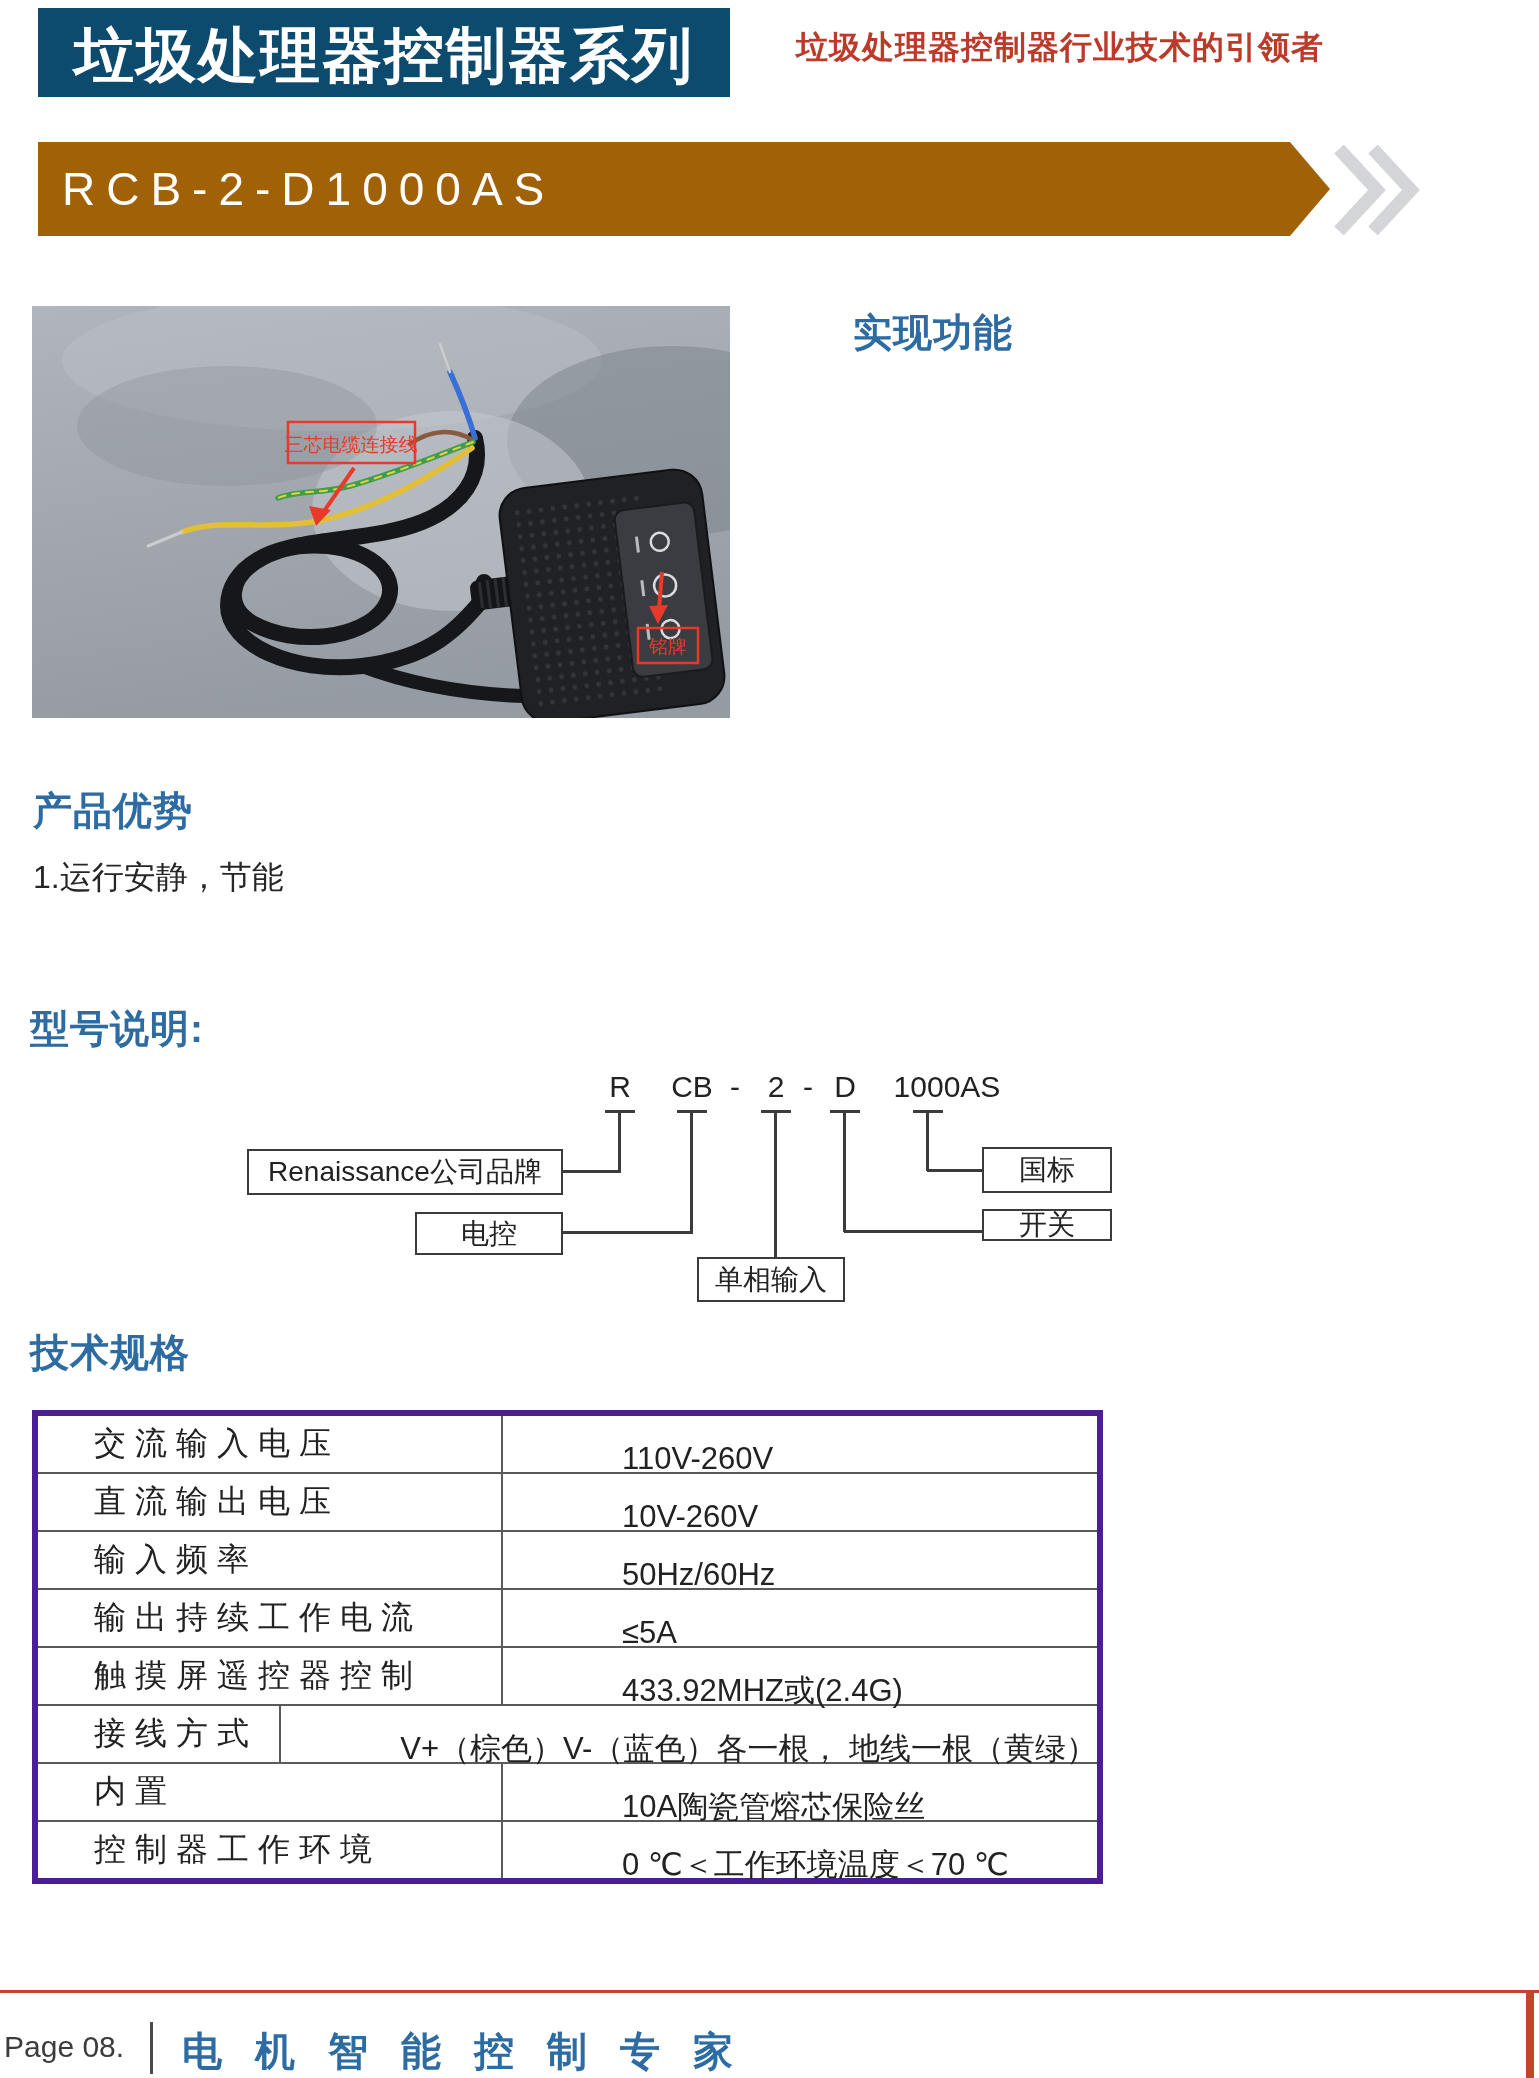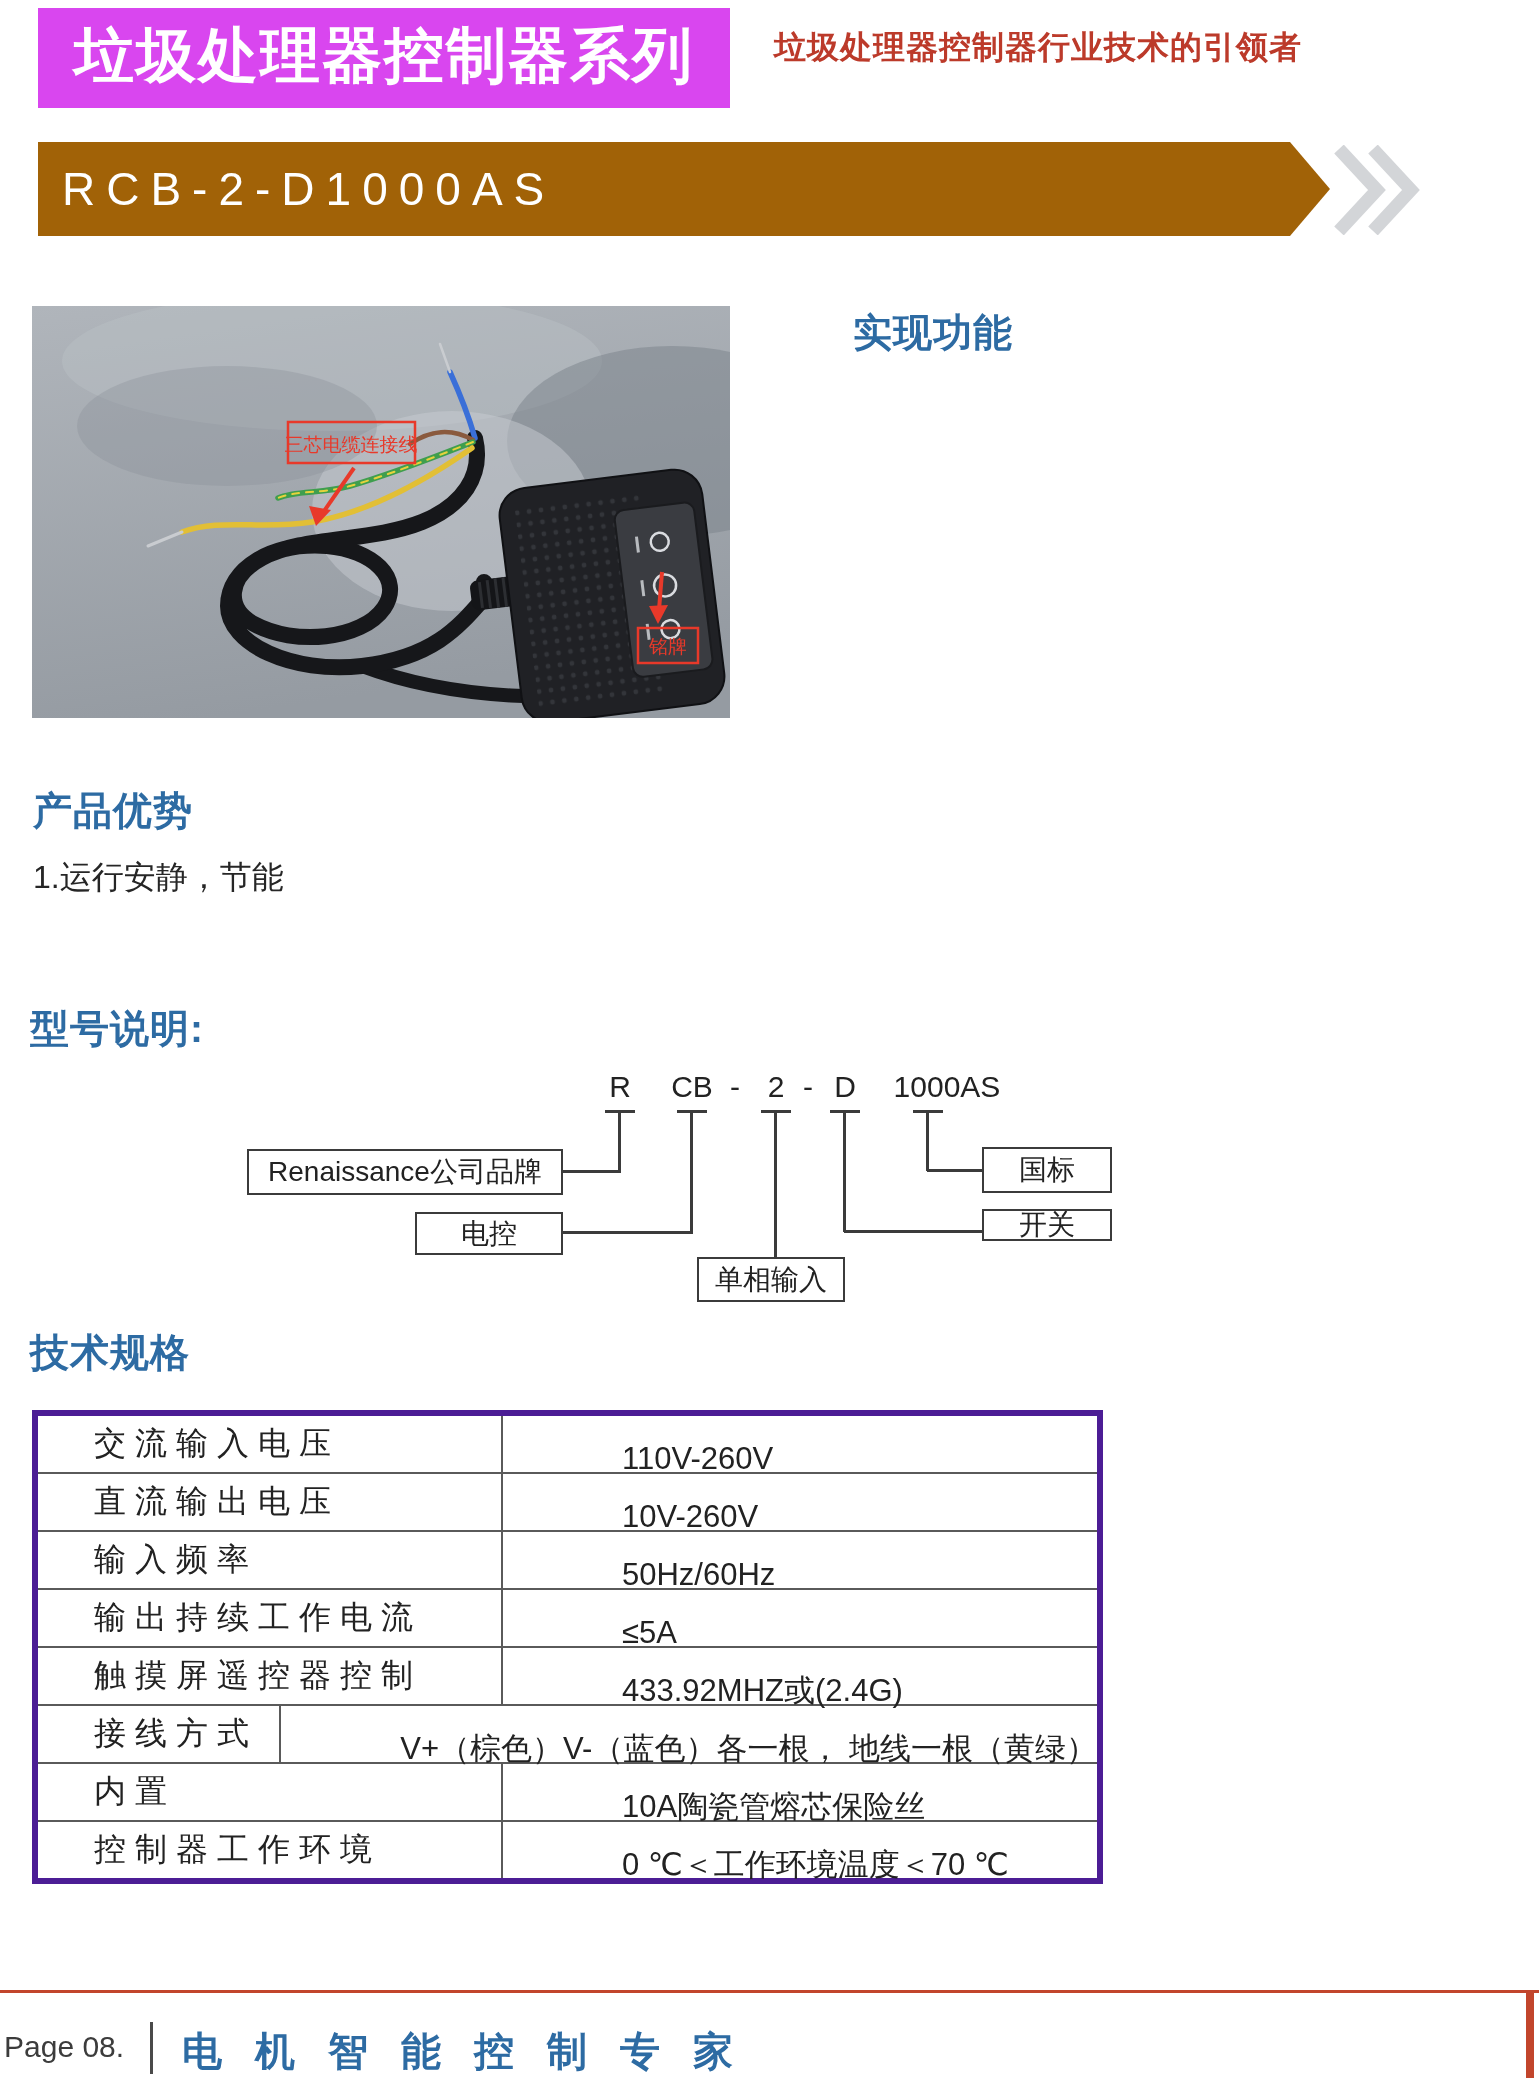--- a/index.html
+++ b/index.html
@@ -8,7 +8,7 @@
   .abs{position:absolute;}
 
   
-  .series-banner{left:38px;top:8px;width:692px;height:100px;background:#d946ef;
+  .series-banner{left:38px;top:8px;width:692px;height:89px;background:#0c4a6e;
                  color:#fff;font-size:60px;font-weight:bold;line-height:96px;
                  padding-left:36px;letter-spacing:2px;box-sizing:border-box;}
   .tagline{left:774px;top:26px;width:600px;font-size:32px;font-weight:bold;color:#bc3a2a;letter-spacing:1px;}

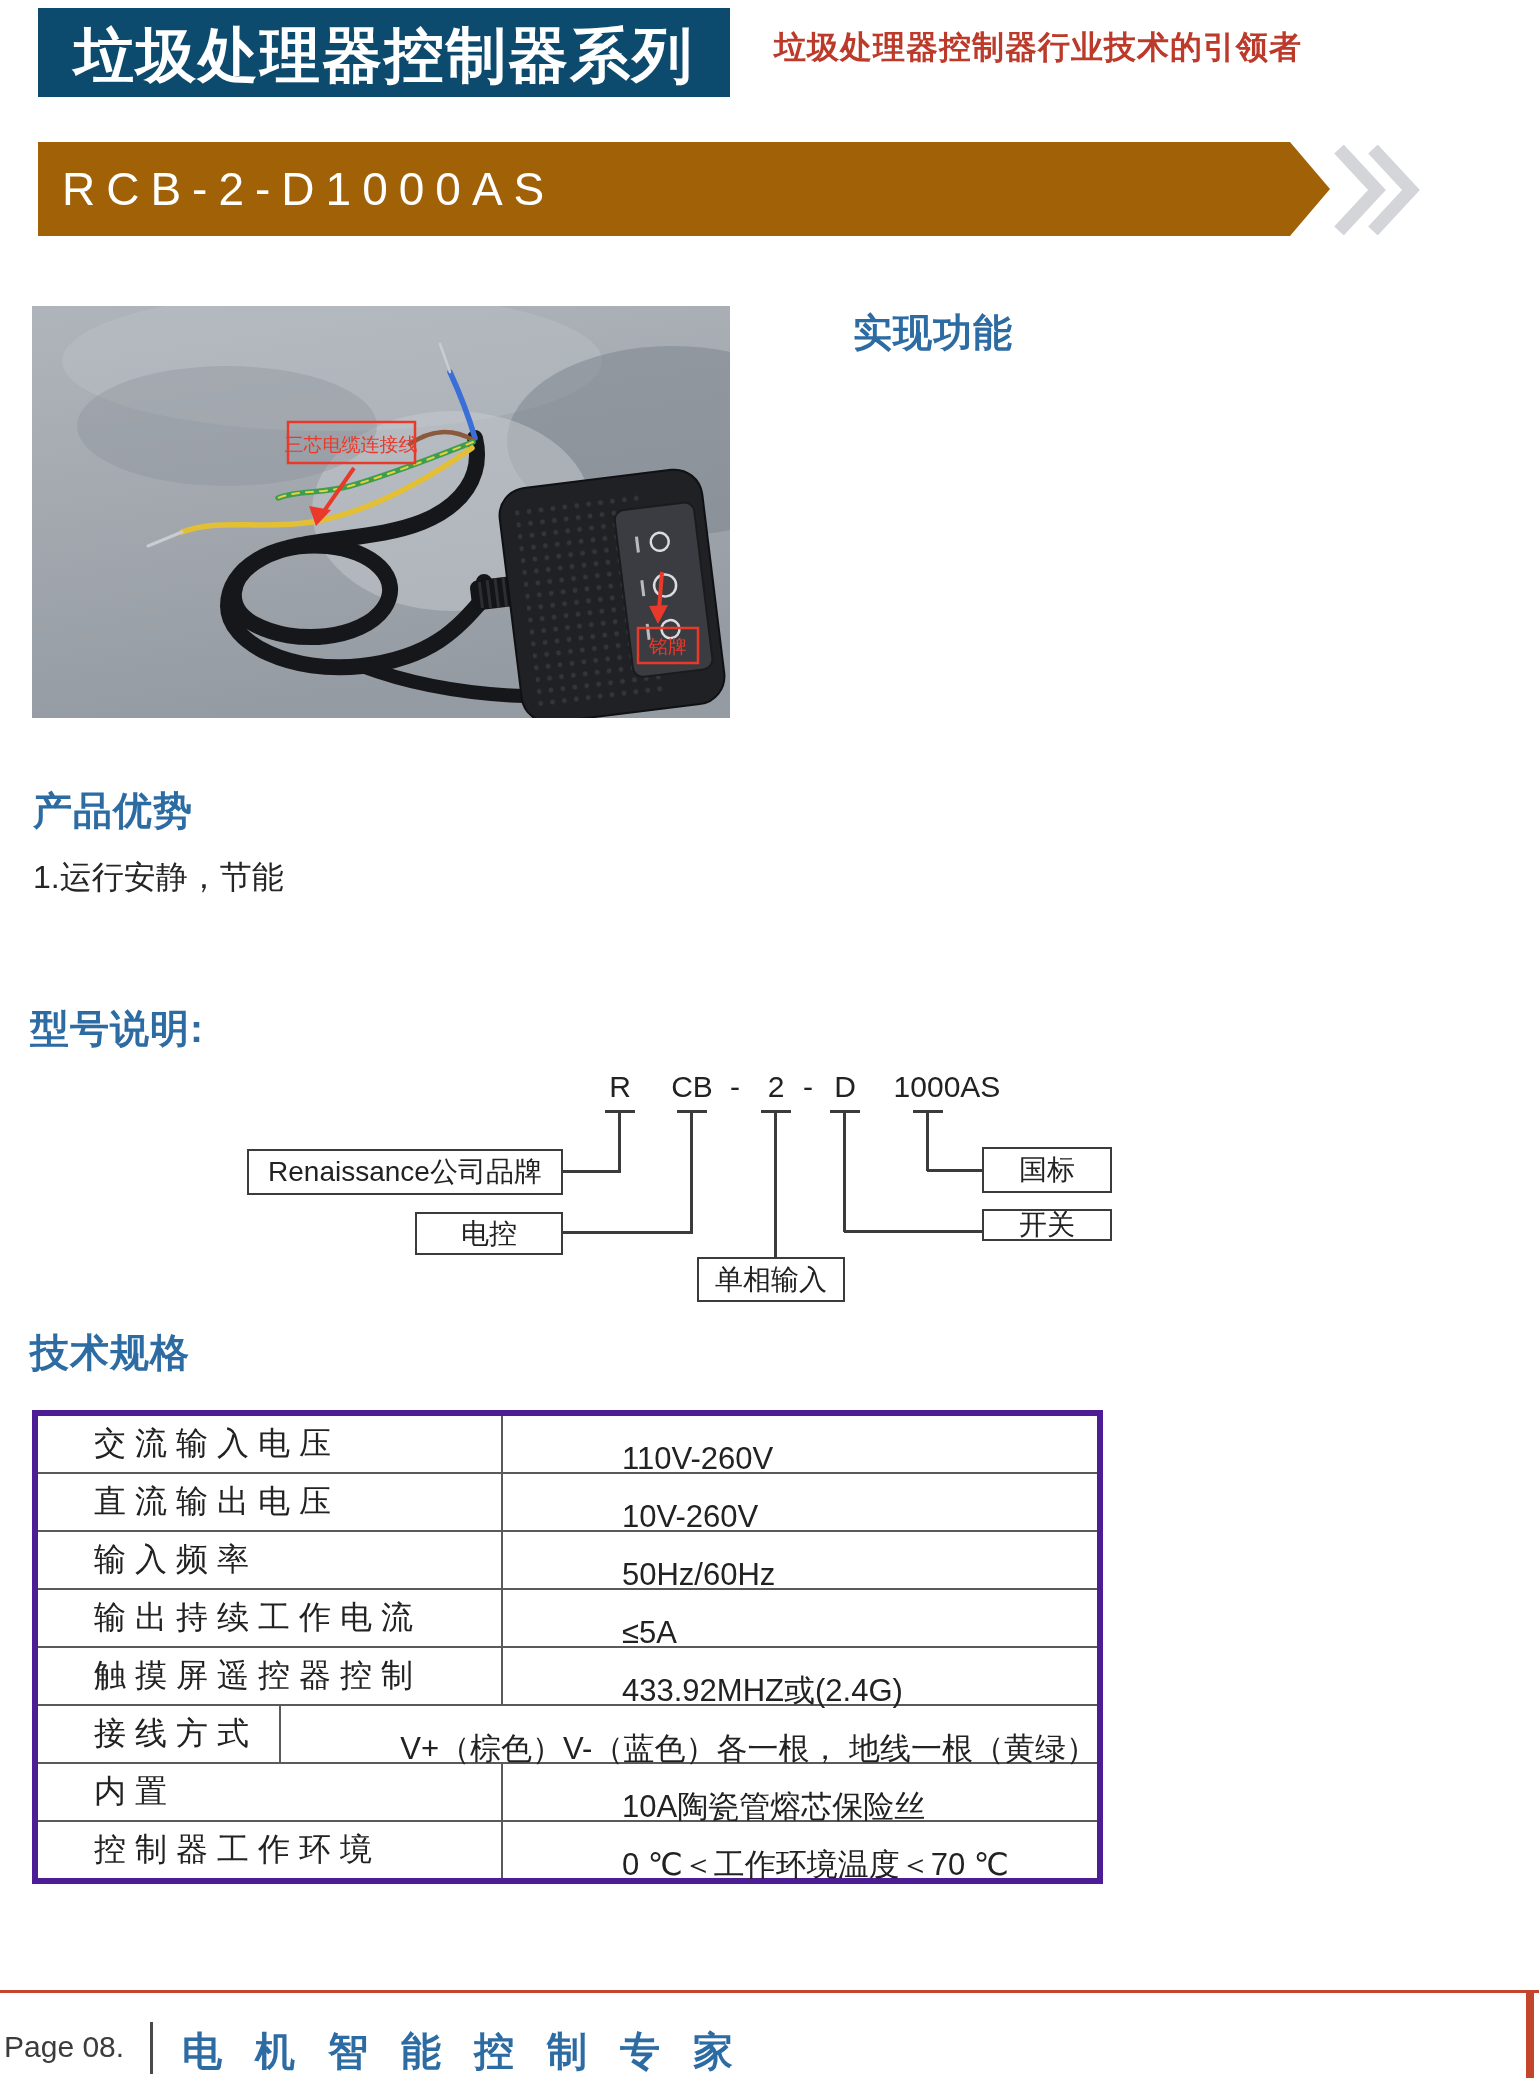--- a/index.html
+++ b/index.html
@@ -11,7 +11,7 @@
   .series-banner{left:38px;top:8px;width:692px;height:89px;background:#0c4a6e;
                  color:#fff;font-size:60px;font-weight:bold;line-height:96px;
                  padding-left:36px;letter-spacing:2px;box-sizing:border-box;}
-  .tagline{left:774px;top:26px;width:600px;font-size:32px;font-weight:bold;color:#bc3a2a;letter-spacing:1px;}
+  .tagline{left:796px;top:26px;width:600px;font-size:32px;font-weight:bold;color:#bc3a2a;letter-spacing:1px;}
   .model-banner{left:38px;top:142px;width:1292px;height:94px;background:#a16207;
                 clip-path:polygon(0 0,1252px 0,100% 50%,1252px 100%,0 100%);
                 color:#fff;font-size:46px;line-height:94px;padding-left:24px;

